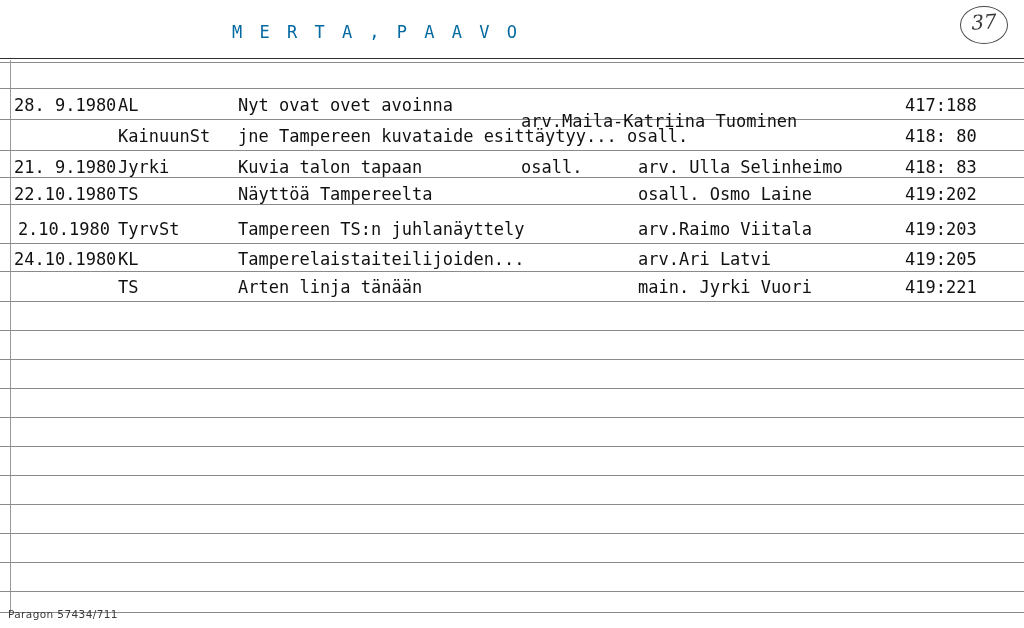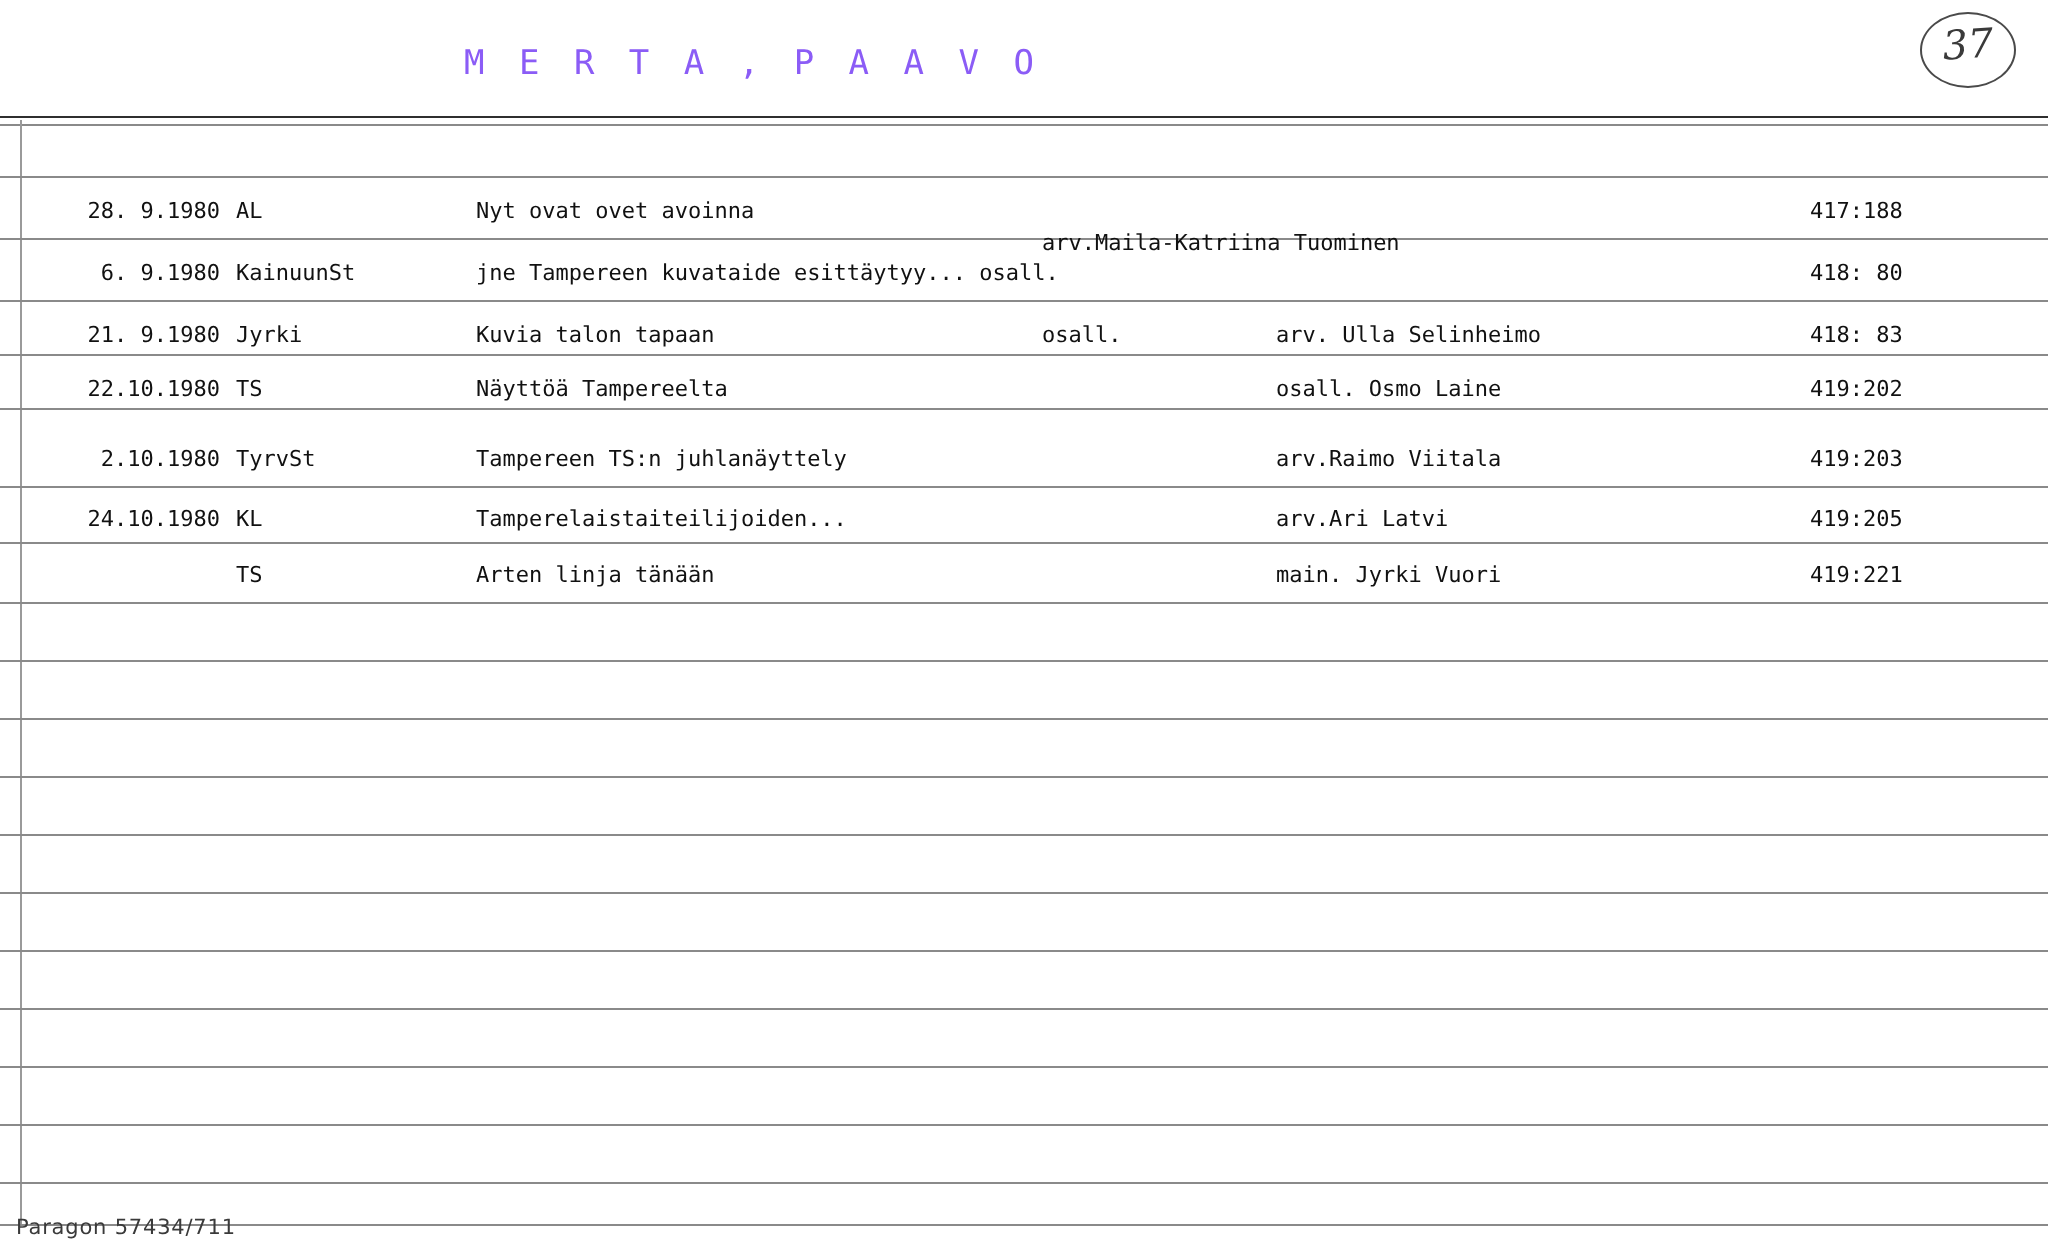--- a/index.html
+++ b/index.html
@@ -40,7 +40,7 @@
     font-family: "DejaVu Sans Mono", monospace;
     font-size: 17px;
     letter-spacing: 3.5px;
-    color: #8b5cf6;
+    color: #0369a1;
     white-space: nowrap;
   }
 

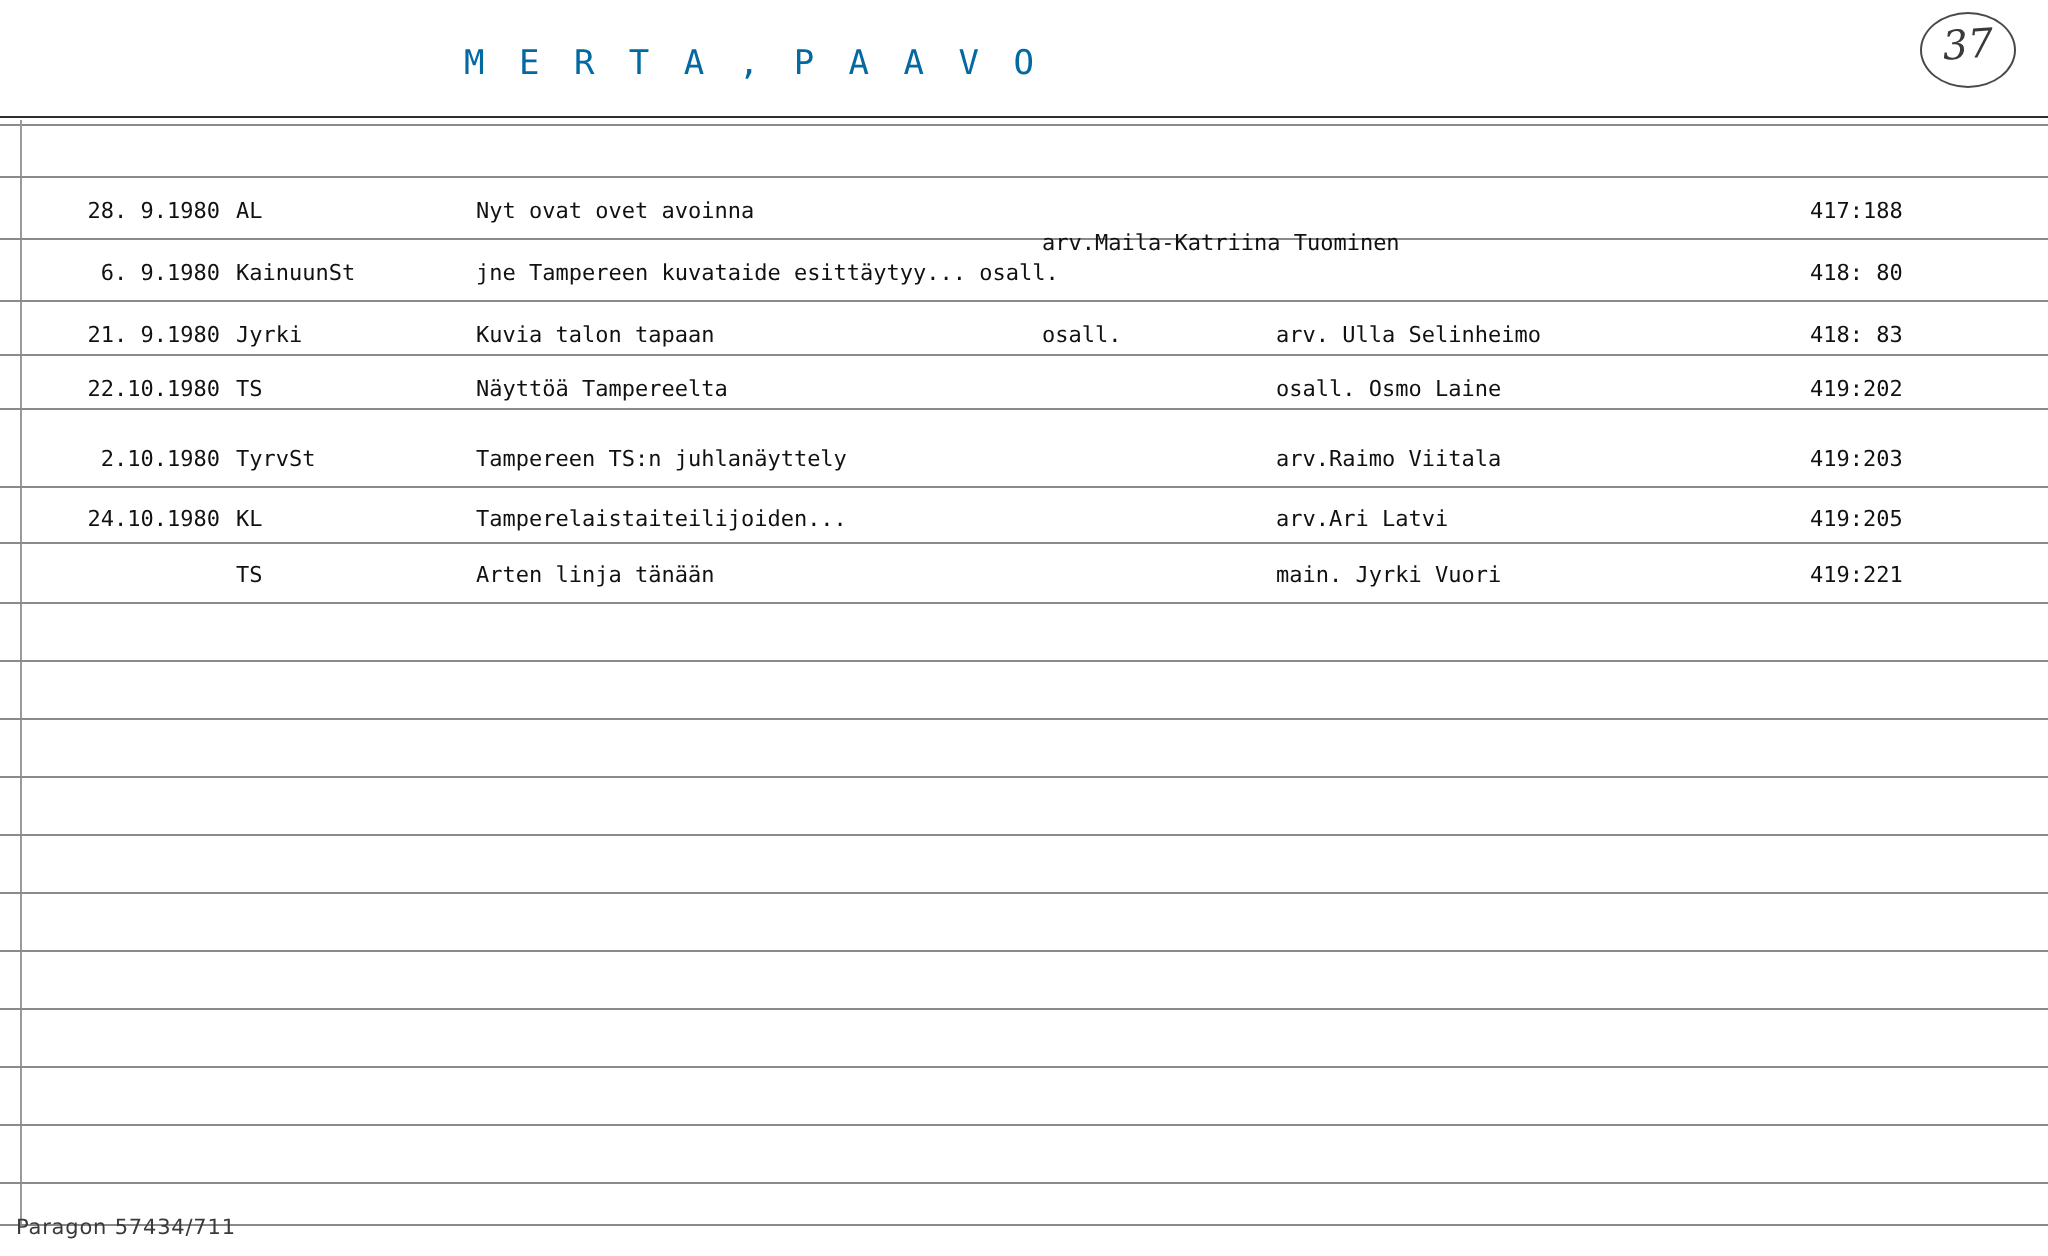--- a/index.html
+++ b/index.html
@@ -102,7 +102,7 @@
     left: 0;
     width: 1024px;
     height: 27px;
-    font-size: 11px;
+    font-size: 17px;
     line-height: 27px;
     white-space: nowrap;
   }

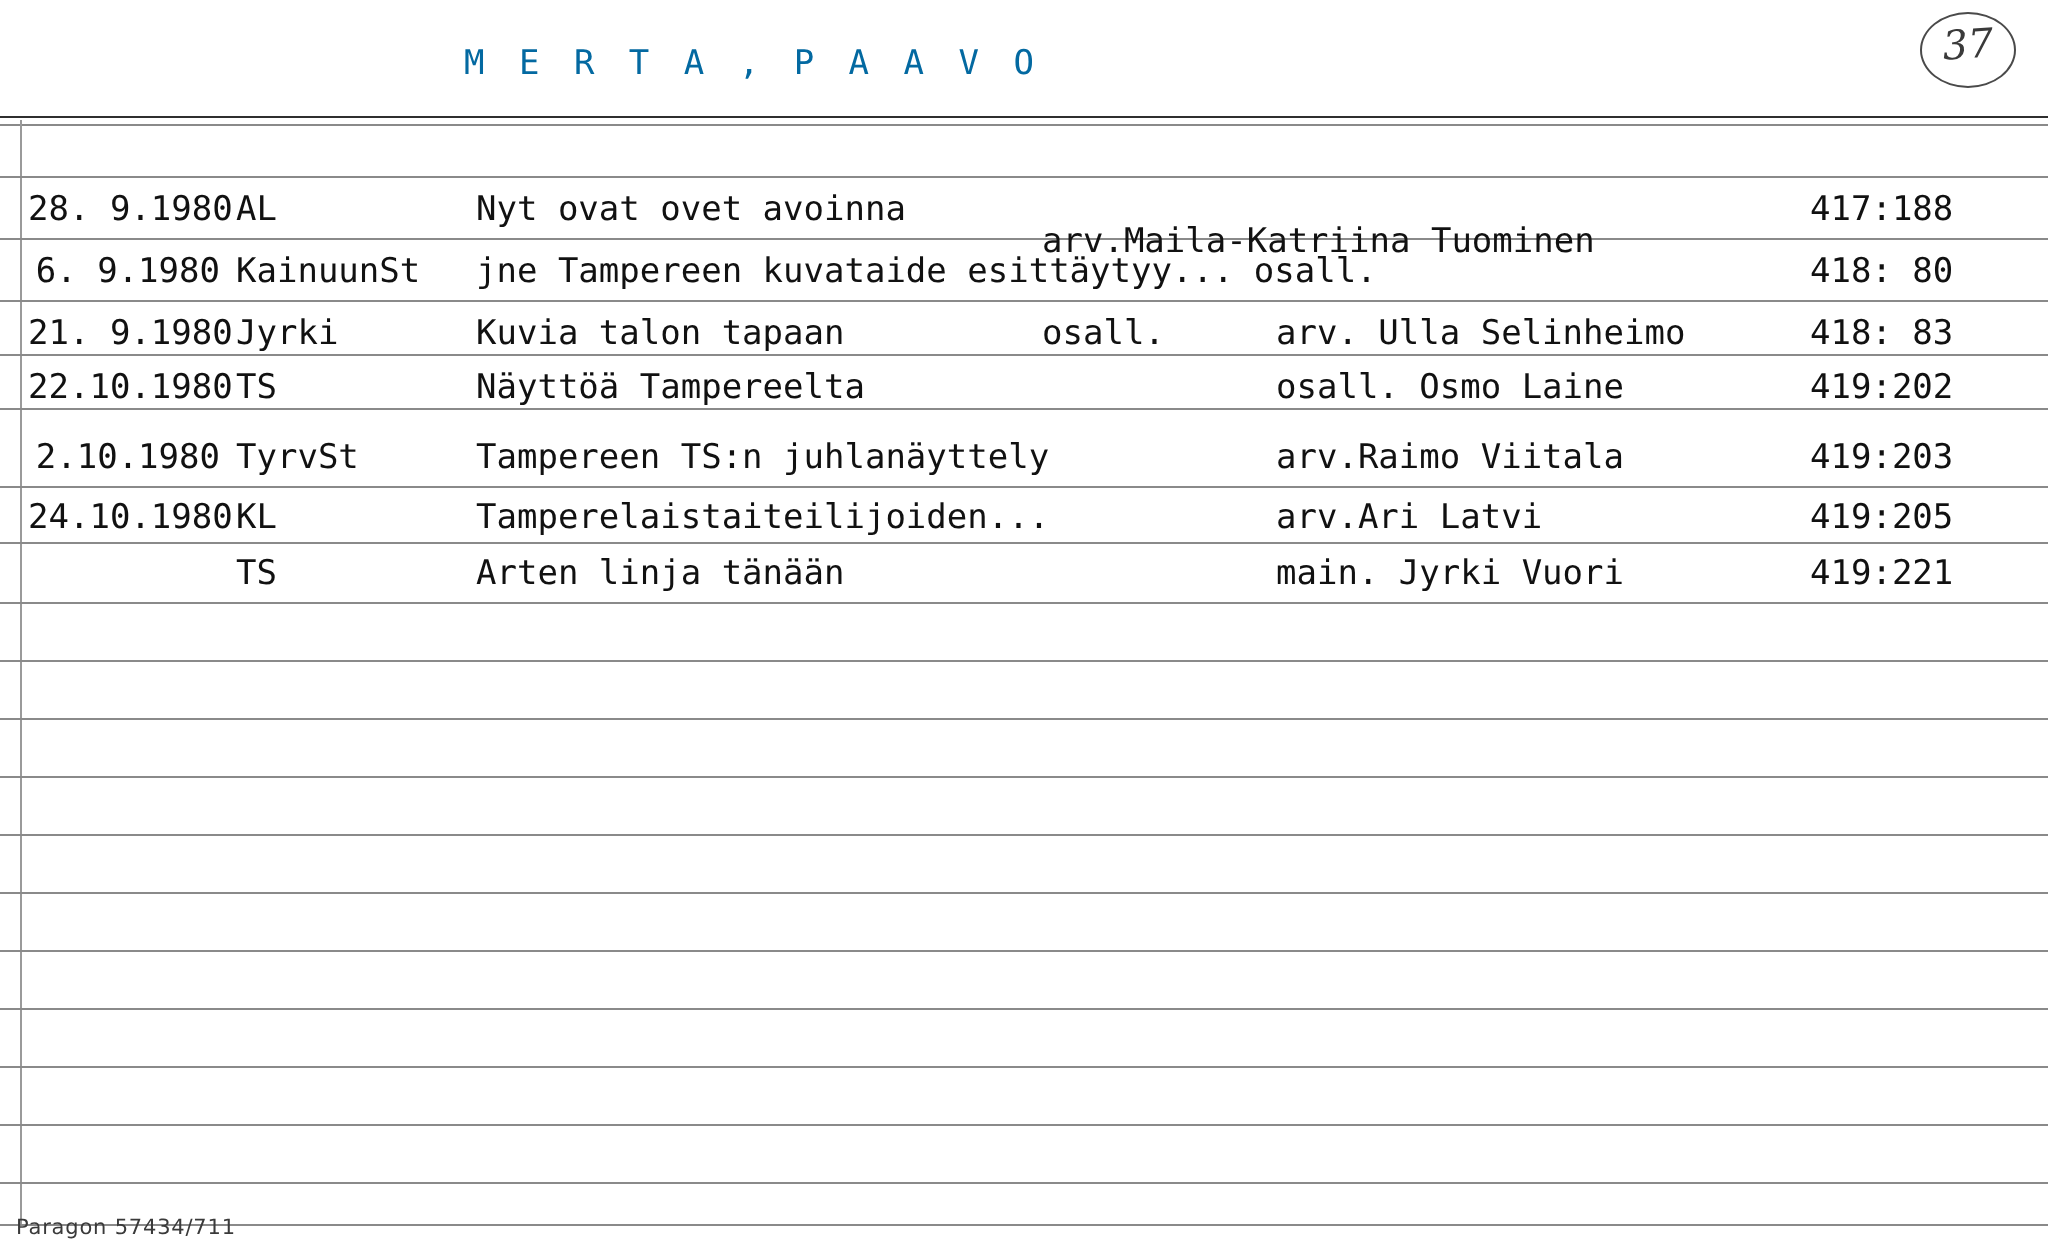--- a/index.html
+++ b/index.html
@@ -193,7 +193,6 @@
   </div>
 
   <div class="entry" style="top:123px;">
-    <span class="e-date">6. 9.1980</span>
     <span class="e-src">KainuunSt</span>
     <span class="e-title">jne  Tampereen kuvataide esittäytyy...  osall.</span>
     <span class="e-ref">418: 80</span>

